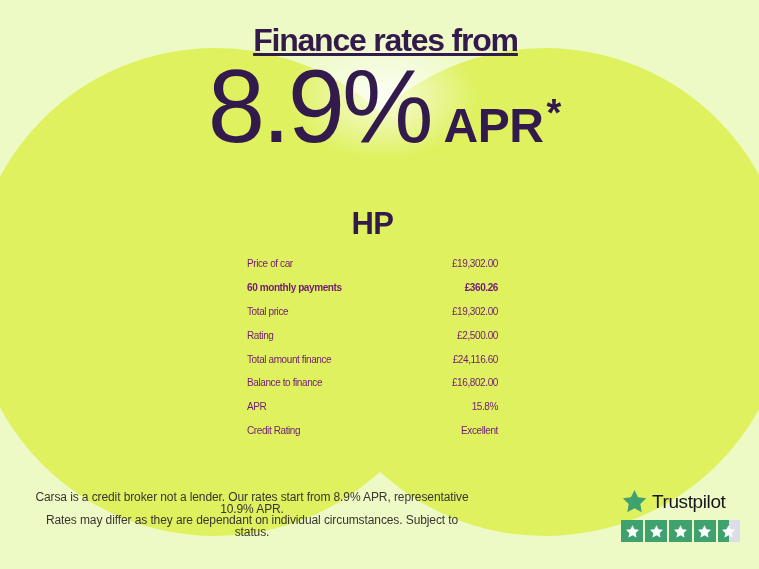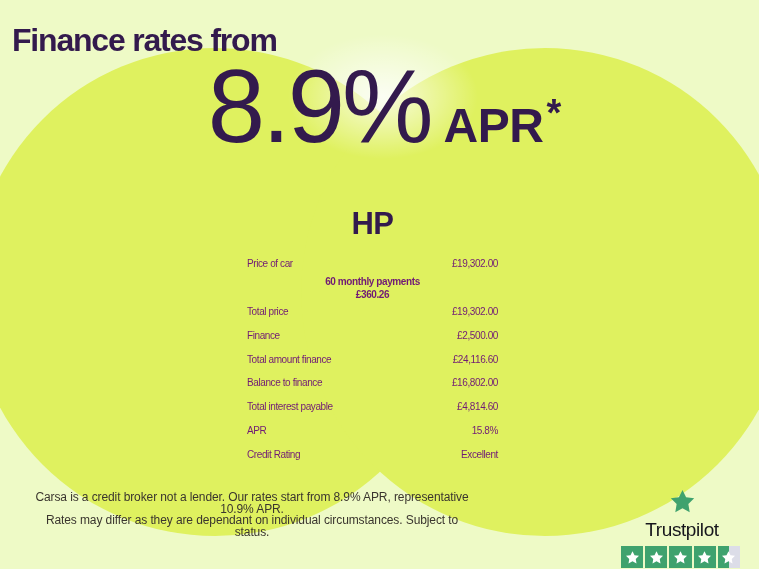--- a/index.html
+++ b/index.html
@@ -34,12 +34,13 @@
   .title {
     position: absolute;
     top: 24px; left: 12px; right: 0;
-    text-align: left;
+    text-align: center;
     font-size: 32px;
     font-weight: bold;
     letter-spacing: -1.2px;
     line-height: 1;
     color: #331a4d;
+    text-decoration: underline;
   }
   .rate {
     position: absolute;

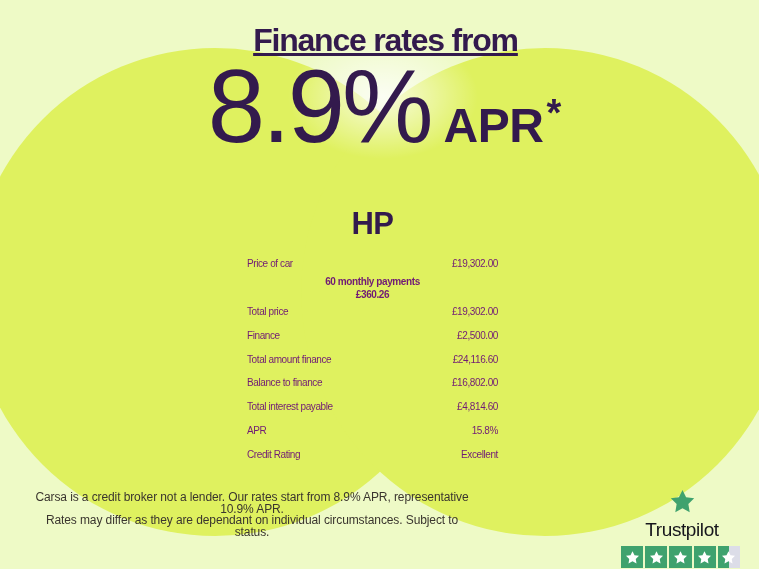--- a/index.html
+++ b/index.html
@@ -77,7 +77,7 @@
     letter-spacing: -0.4px;
     color: #701a75;
   }
-  .frow.emph { font-weight: bold; flex-direction: column; }
+  .frow.emph { font-weight: bold; }
   .flabel { text-align: left; }
   .fvalue { text-align: right; }
 

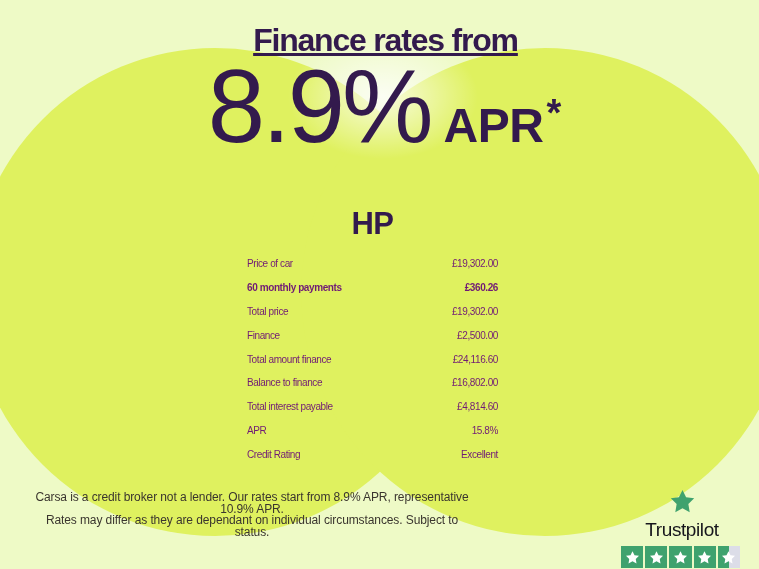--- a/index.html
+++ b/index.html
@@ -144,7 +144,7 @@
           <span class="fvalue">£19,302.00</span>
         </div>
         <div class="frow">
-          <span class="flabel">Finance</span>
+          <span class="flabel">Rating</span>
           <span class="fvalue">£2,500.00</span>
         </div>
         <div class="frow">

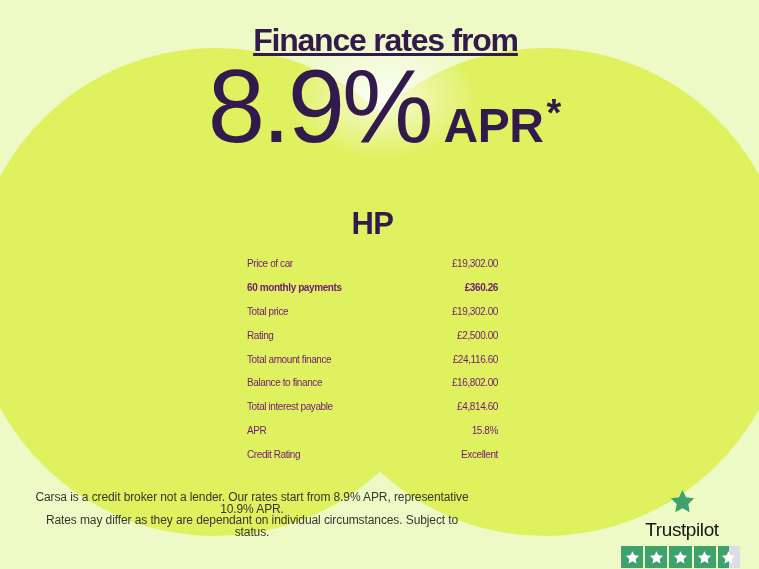--- a/index.html
+++ b/index.html
@@ -156,10 +156,6 @@
           <span class="fvalue">£16,802.00</span>
         </div>
         <div class="frow">
-          <span class="flabel">Total interest payable</span>
-          <span class="fvalue">£4,814.60</span>
-        </div>
-        <div class="frow">
           <span class="flabel">APR</span>
           <span class="fvalue">15.8%</span>
         </div>

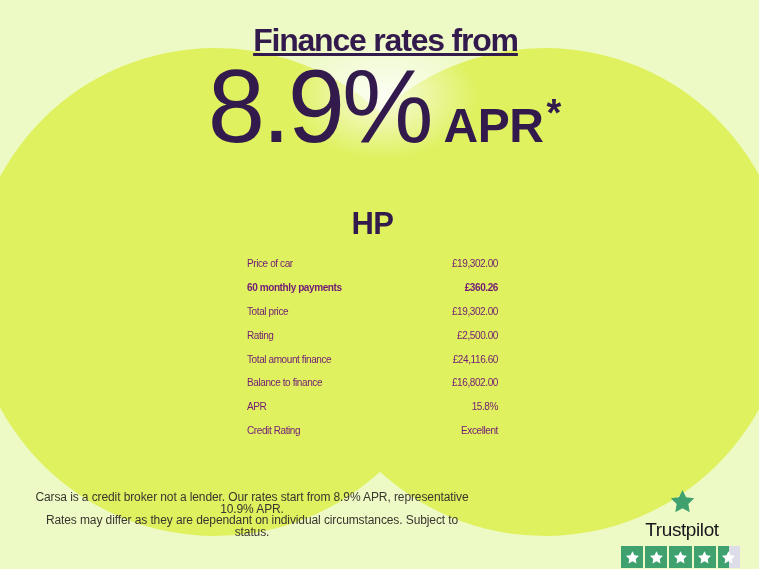--- a/index.html
+++ b/index.html
@@ -93,7 +93,7 @@
   }
 
   .trustpilot { position: absolute; left: 621px; top: 488px; width: 122px; }
-  .tp-logo-row { display: flex; align-items: center; gap: 4px; flex-direction: column; }
+  .tp-logo-row { display: flex; align-items: center; gap: 4px; }
   .tp-star-big svg { width: 27px; height: 27px; display: block; }
   .tp-word {
     font-size: 19px;

